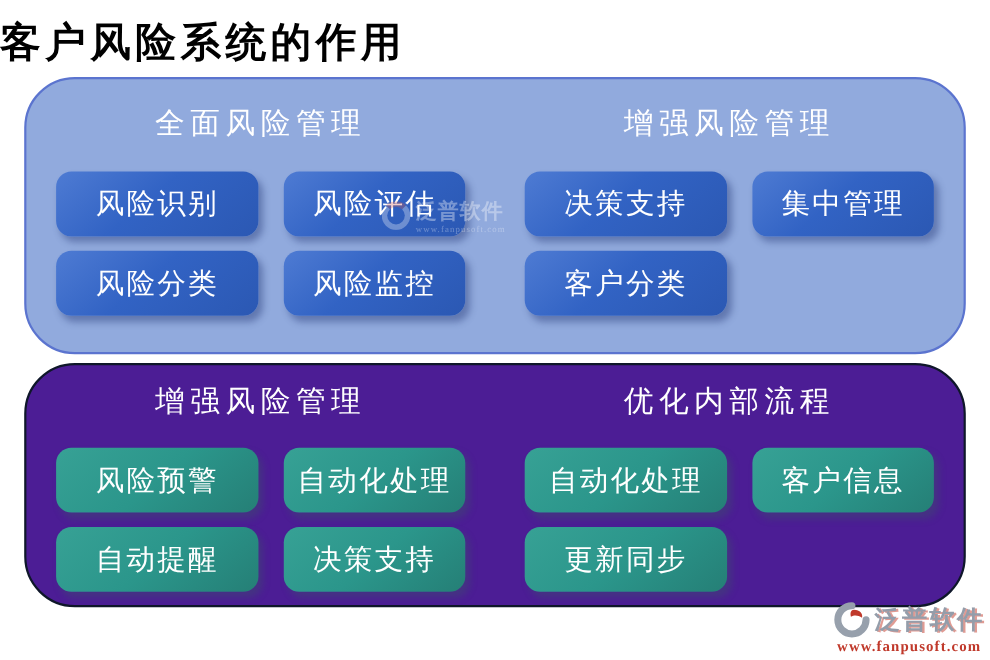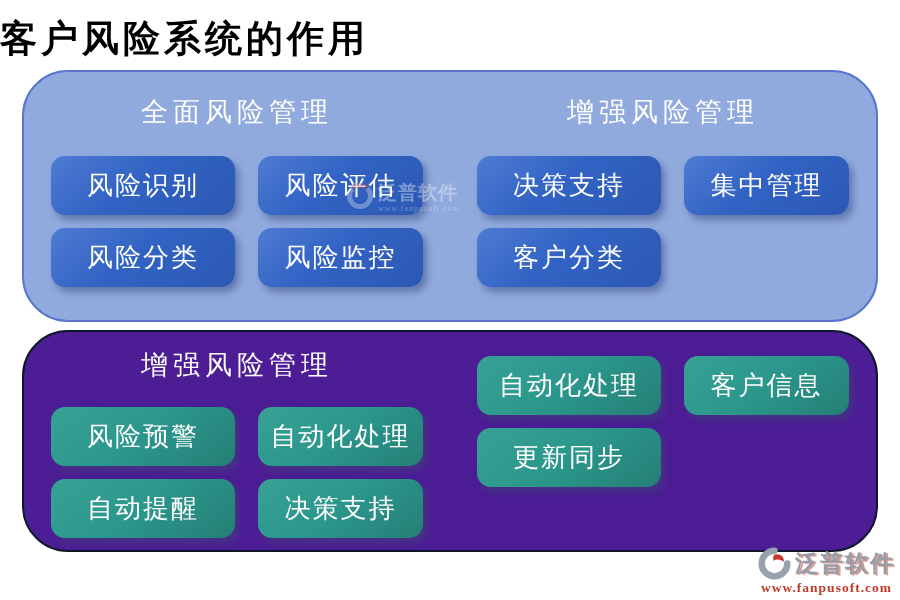--- a/index.html
+++ b/index.html
@@ -123,6 +123,7 @@
     </div>
   </div>
   <div class="group">
+    <div class="group-header">优化内部流程</div>
     <div class="btn-grid">
       <div class="btn btn-green">自动化处理</div>
       <div class="btn btn-green">客户信息</div>

